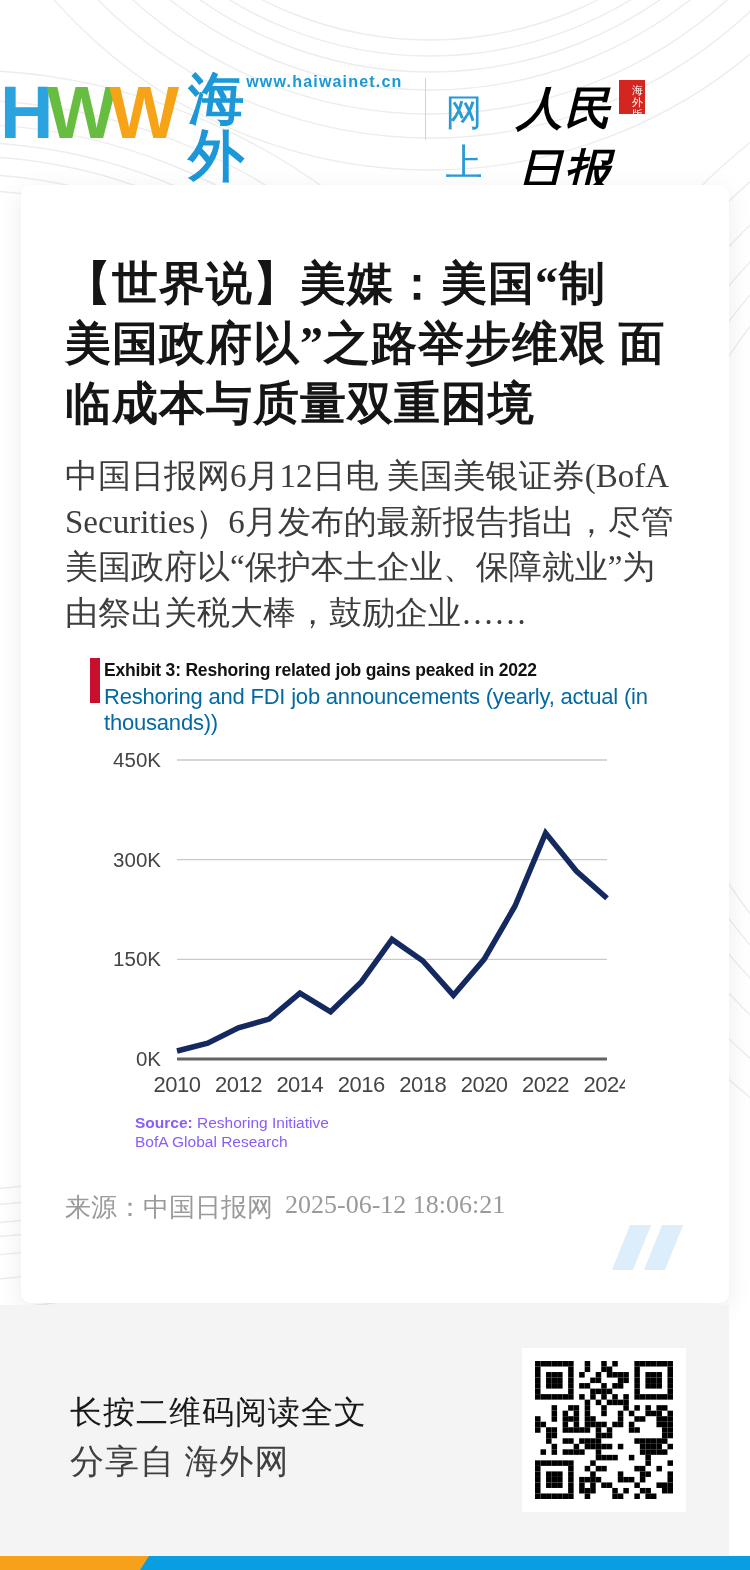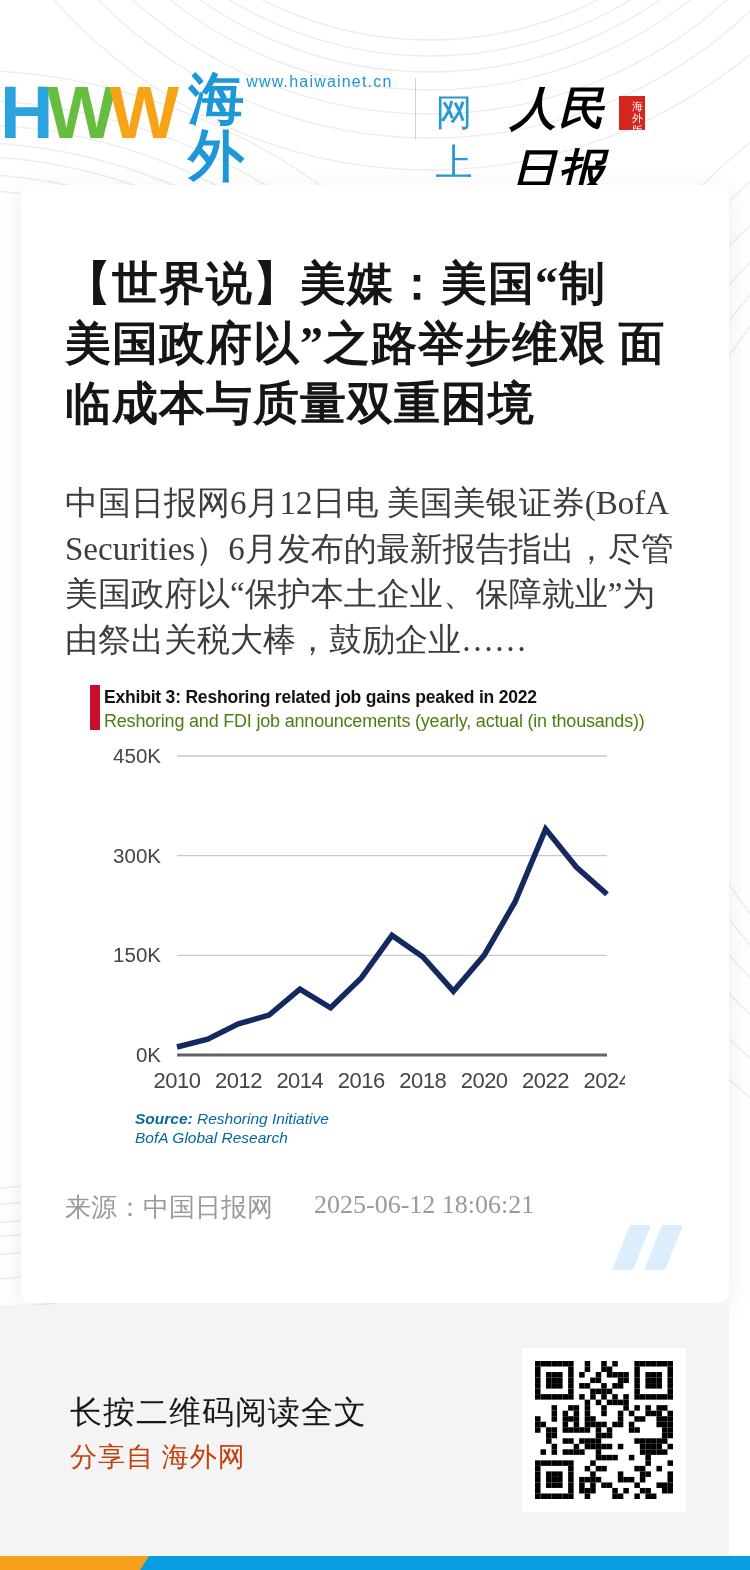--- a/index.html
+++ b/index.html
@@ -21,7 +21,7 @@
   }
   .site-col{display:flex;flex-direction:row;margin-left:16px;}
   .site-name{font-weight:bold;font-size:56px;line-height:1.02;letter-spacing:2px;}
-  .site-url{font-weight:normal;font-size:16px;letter-spacing:1.2px;margin-top:3px;text-align:center;}
+  .site-url{font-weight:bold;font-size:16px;letter-spacing:1.2px;margin-top:3px;text-align:center;}
   .header-divider{width:2px;height:62px;background:#d2d2d2;margin:8px 20px 0 22px;}
   .tagline{font-size:37px;margin-top:18px;letter-spacing:1px;}
   .paper-name{

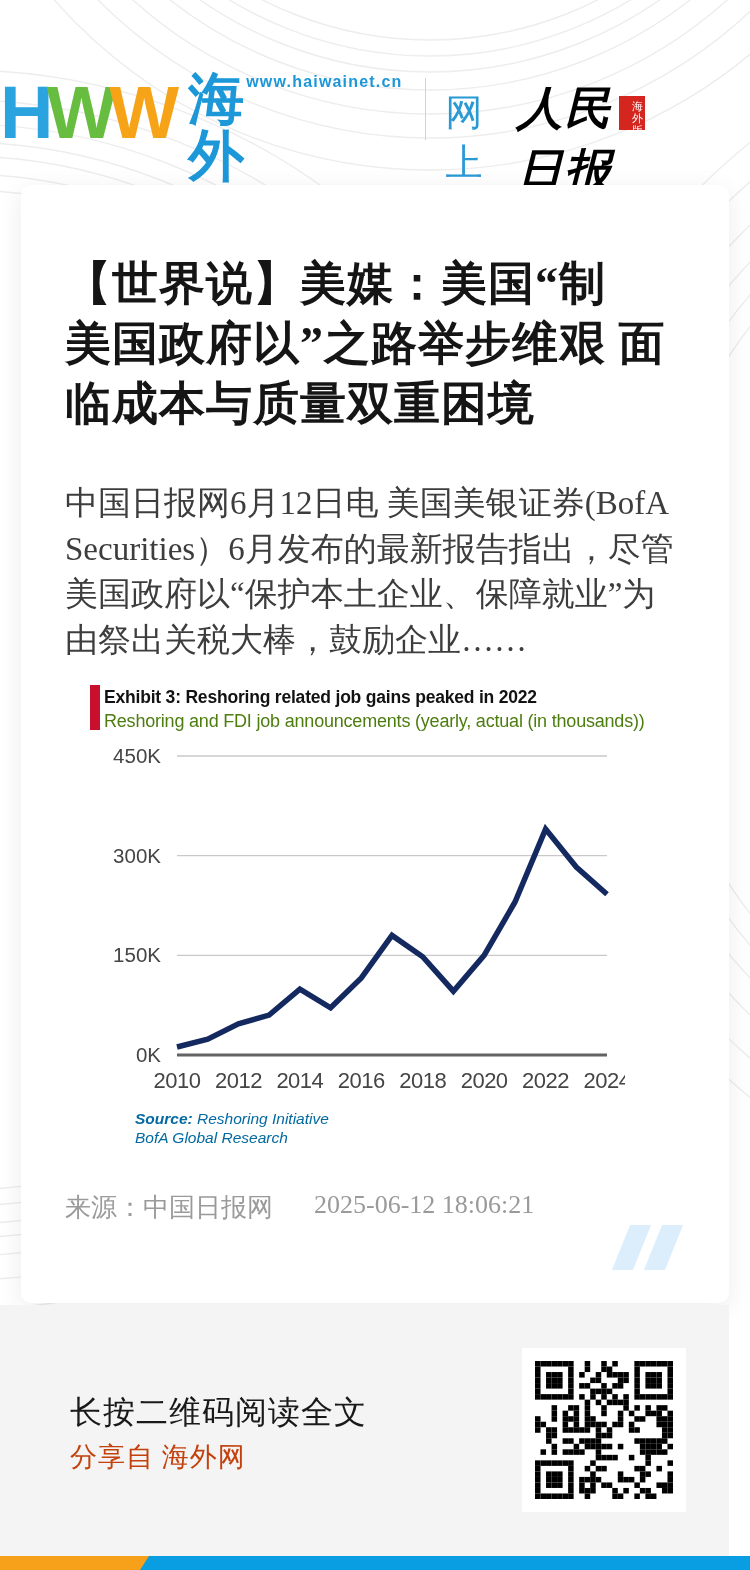--- a/index.html
+++ b/index.html
@@ -29,7 +29,7 @@
     font-style:italic;font-weight:bold;font-size:46px;margin:8px 0 0 14px;letter-spacing:2px;
   }
   .paper-badge{
-    width:24px;height:34px;margin:26px 0 0 6px;color:#fff;
+    width:24px;height:34px;margin:10px 0 0 6px;color:#fff;
     font-size:11px;line-height:12px;text-align:center;
     word-break:break-all;padding:4px 13px 0;box-sizing:border-box;
   }

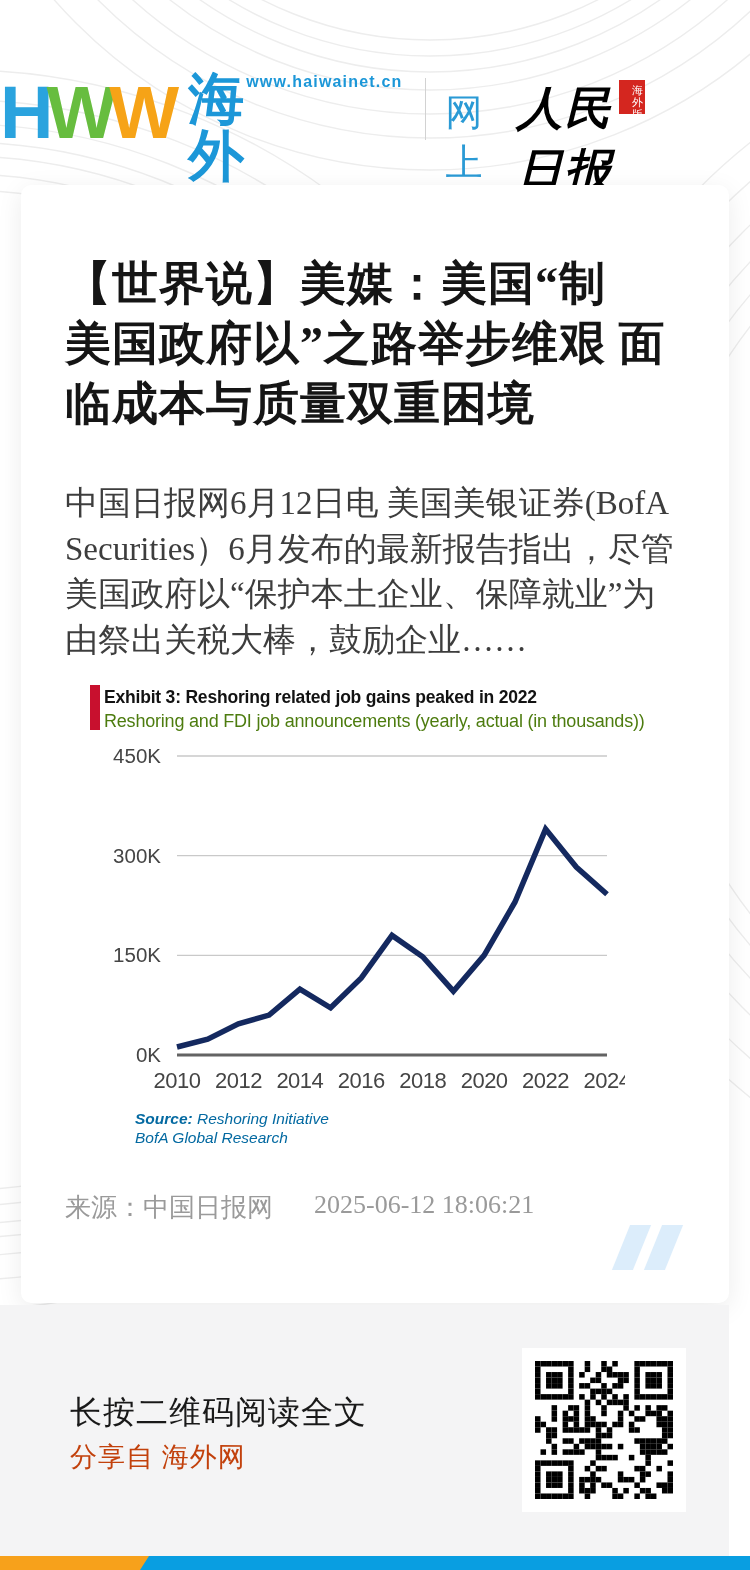--- a/index.html
+++ b/index.html
@@ -47,7 +47,7 @@
     font-weight:bold;font-size:46px;line-height:60px;color:#151515;letter-spacing:1px;
   }
   .article-excerpt{
-    margin-top:47px;
+    margin-top:20px;
     font-family:"Liberation Serif","DejaVu Serif",serif;
     font-size:33px;line-height:45.5px;color:#3d3d3d;
   }

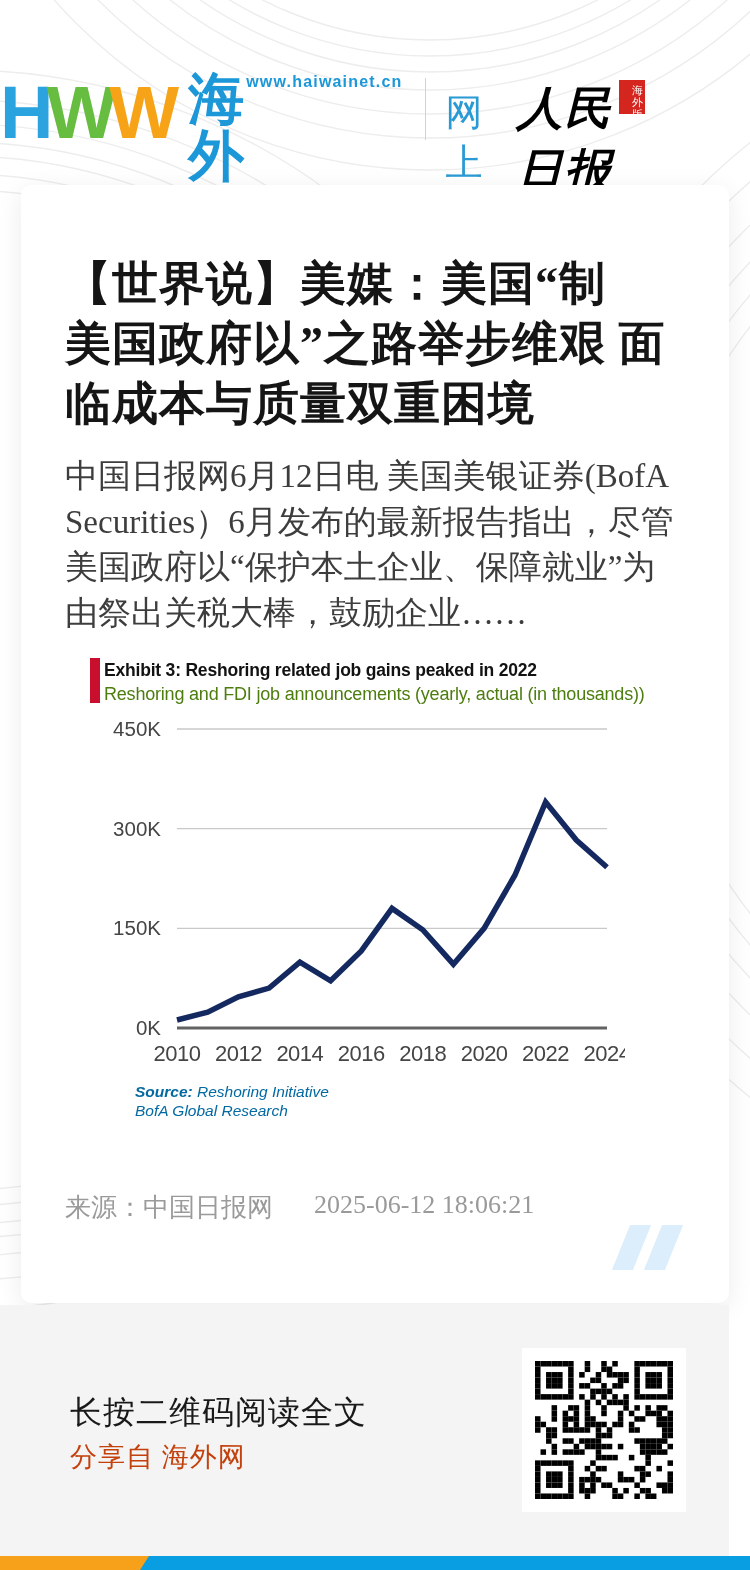--- a/index.html
+++ b/index.html
@@ -55,7 +55,7 @@
   .chart-header{display:flex;gap:4px;}
   .chart-accent{width:10px;height:45px;flex:0 0 10px;}
   .chart-title{font-weight:bold;font-size:17.5px;line-height:1.2;color:#121212;letter-spacing:-0.2px;padding-top:2px;}
-  .chart-subtitle{font-size:18px;color:#4d7c0f;letter-spacing:-0.2px;margin-top:3px;}
+  .chart-subtitle{font-size:22px;color:#0369a1;letter-spacing:-0.2px;margin-top:3px;}
   #chart-svg{margin:15px 0 0 5px;display:block;}
   #chart-svg text{font-family:"Liberation Sans","DejaVu Sans",sans-serif;fill:#454545;}
   #chart-svg .ytick{font-size:20.5px;}

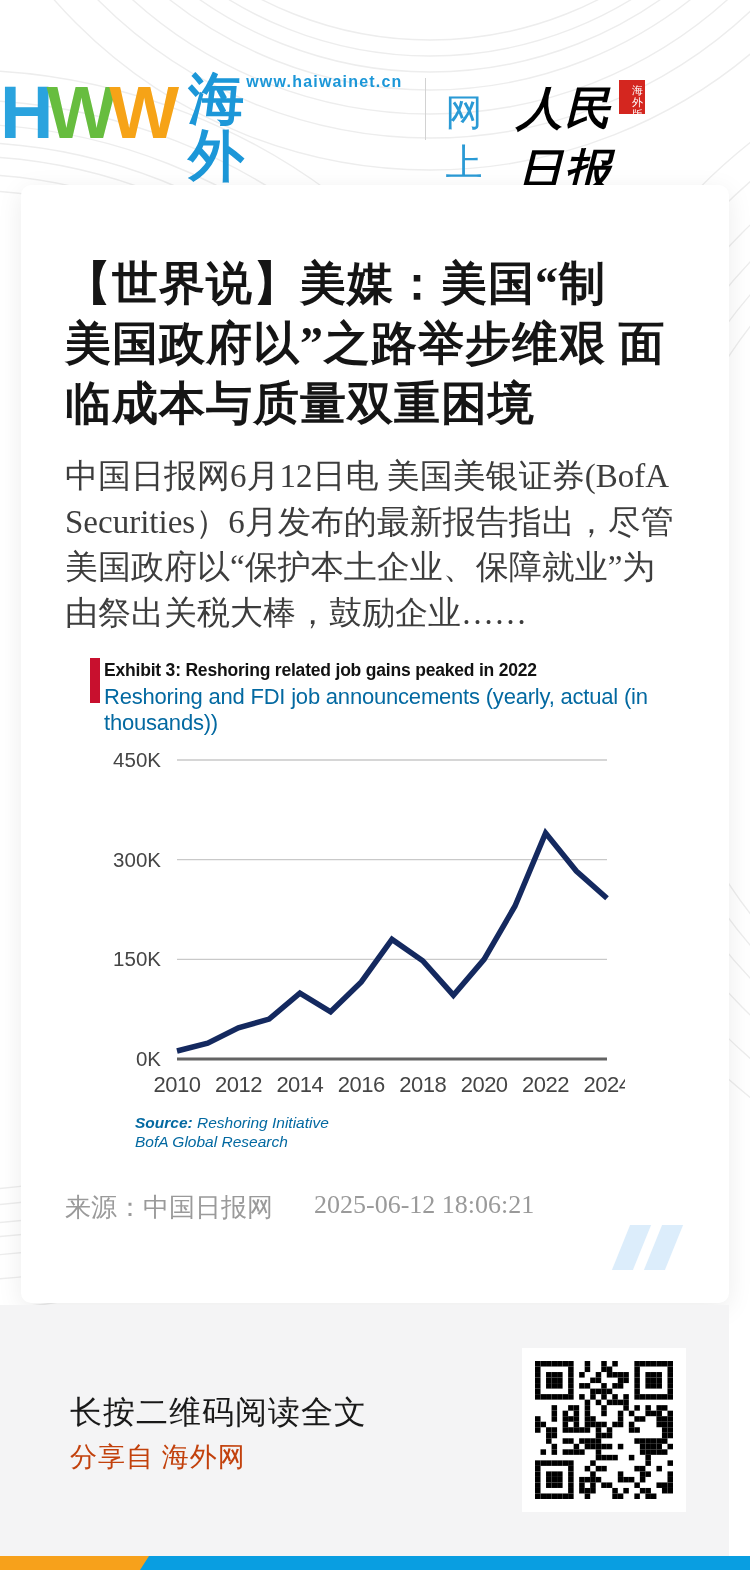--- a/index.html
+++ b/index.html
@@ -60,7 +60,7 @@
   #chart-svg text{font-family:"Liberation Sans","DejaVu Sans",sans-serif;fill:#454545;}
   #chart-svg .ytick{font-size:20.5px;}
   #chart-svg .xtick{font-size:22px;letter-spacing:-0.5px;}
-  .chart-source{margin:14px 0 0 45px;font-size:15.5px;line-height:19px;color:#0369a1;font-style:italic;}
+  .chart-source{margin:14px 0 0 45px;font-size:15.5px;line-height:19px;color:#8b5cf6;}
   .article-meta{
     position:absolute;left:44px;top:1005px;display:flex;gap:41px;
     font-family:"Liberation Serif","DejaVu Serif",serif;

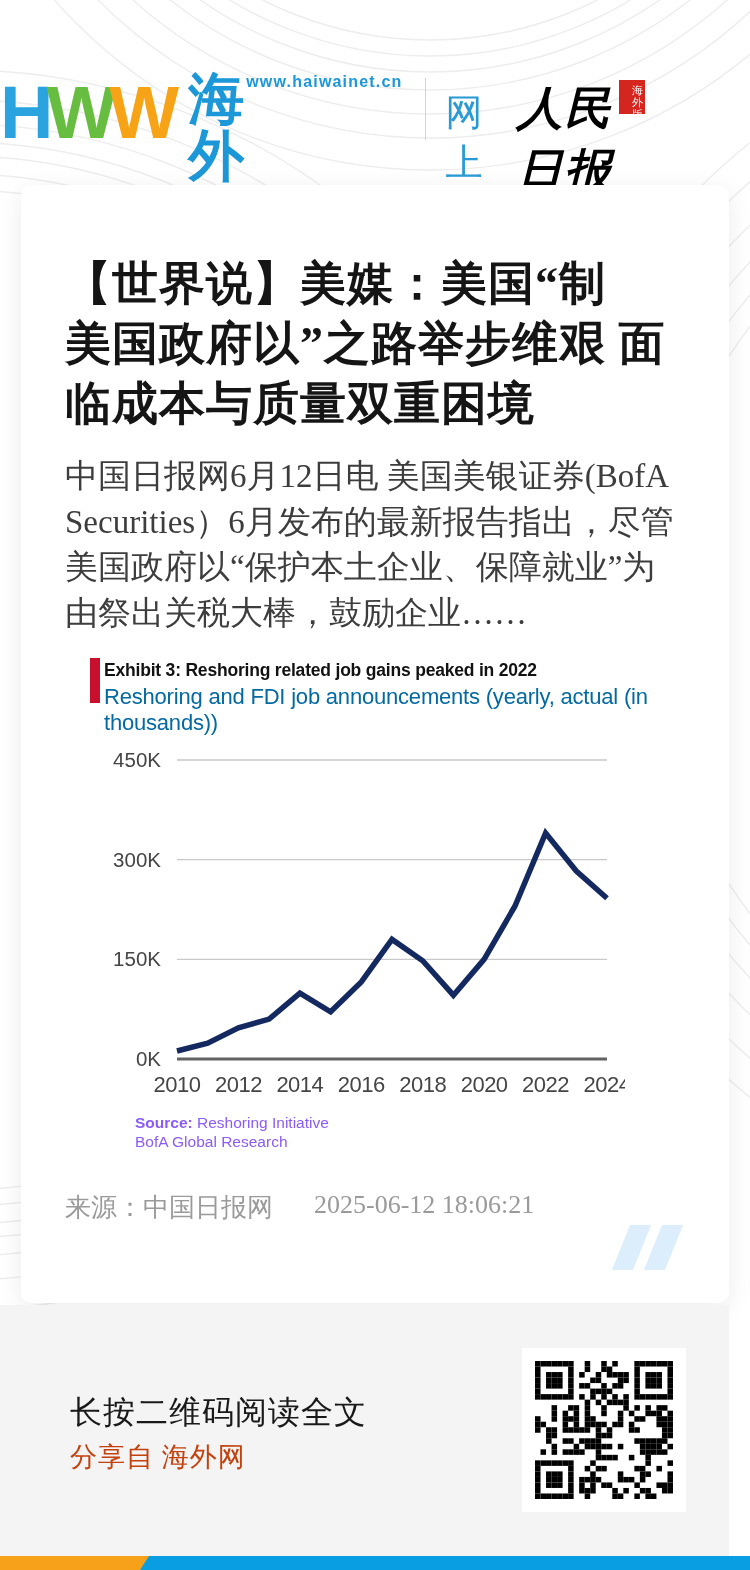--- a/index.html
+++ b/index.html
@@ -62,7 +62,7 @@
   #chart-svg .xtick{font-size:22px;letter-spacing:-0.5px;}
   .chart-source{margin:14px 0 0 45px;font-size:15.5px;line-height:19px;color:#8b5cf6;}
   .article-meta{
-    position:absolute;left:44px;top:1005px;display:flex;gap:41px;
+    position:absolute;left:44px;top:1005px;display:flex;gap:12px;
     font-family:"Liberation Serif","DejaVu Serif",serif;
     font-size:26px;color:#9a9a9a;
   }

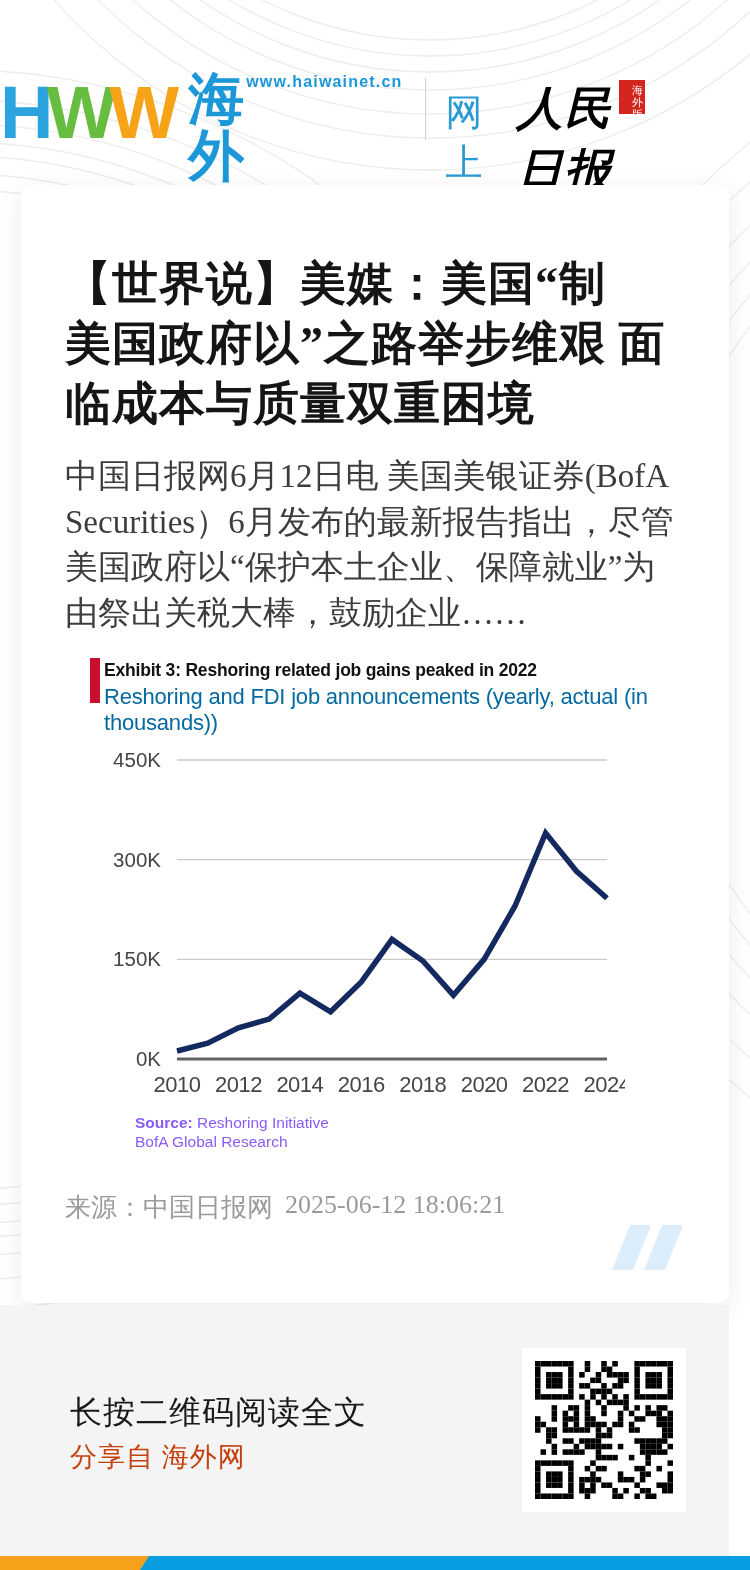--- a/index.html
+++ b/index.html
@@ -79,7 +79,7 @@
   .footer-share{
     position:absolute;left:70px;top:134px;
     font-family:"Liberation Serif","DejaVu Serif",serif;
-    font-size:27px;color:#c2410c;letter-spacing:1px;
+    font-size:34px;color:#404040;letter-spacing:1px;
   }
   .qr-box{position:absolute;left:522px;top:43px;width:164px;height:164px;background:#ffffff;}
   #qr-svg{position:absolute;left:13px;top:13px;display:block;}

